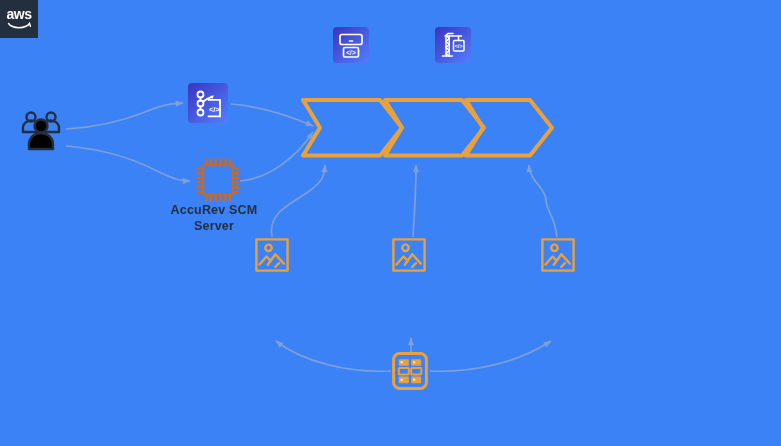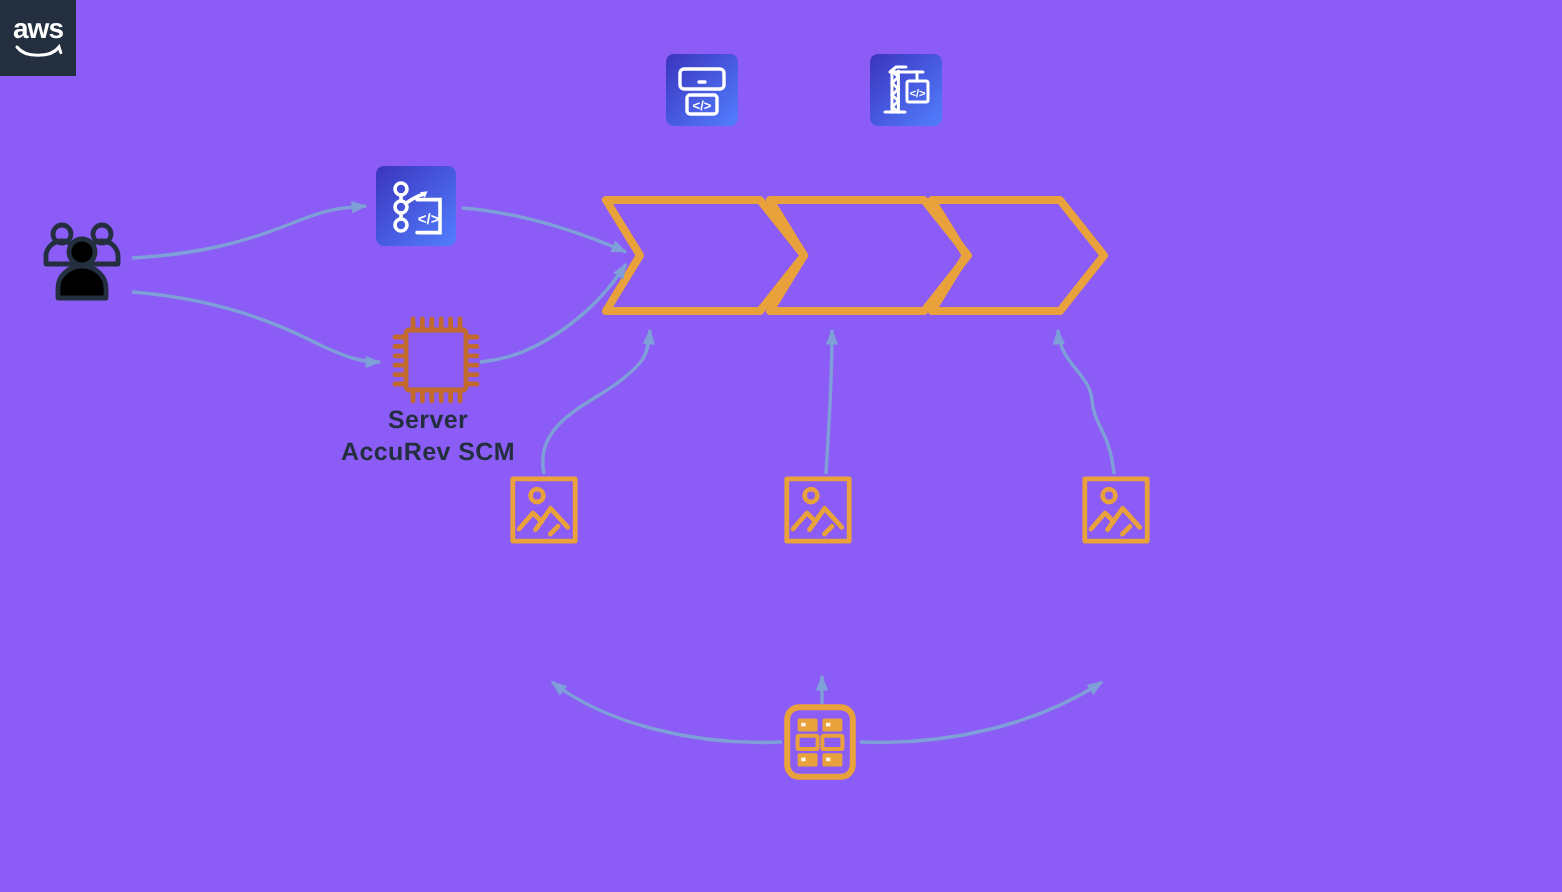--- a/index.html
+++ b/index.html
@@ -4,7 +4,7 @@
 <style>
   html,body{margin:0;padding:0;background:#000;}
   .canvas{
-    position:relative;width:781px;height:446px;background:#8b5cf6;overflow:hidden;
+    position:relative;width:781px;height:446px;background:#3b82f6;overflow:hidden;
     font-family:"Liberation Sans",sans-serif;
   }
   .diagram-svg{position:absolute;left:0;top:0;}

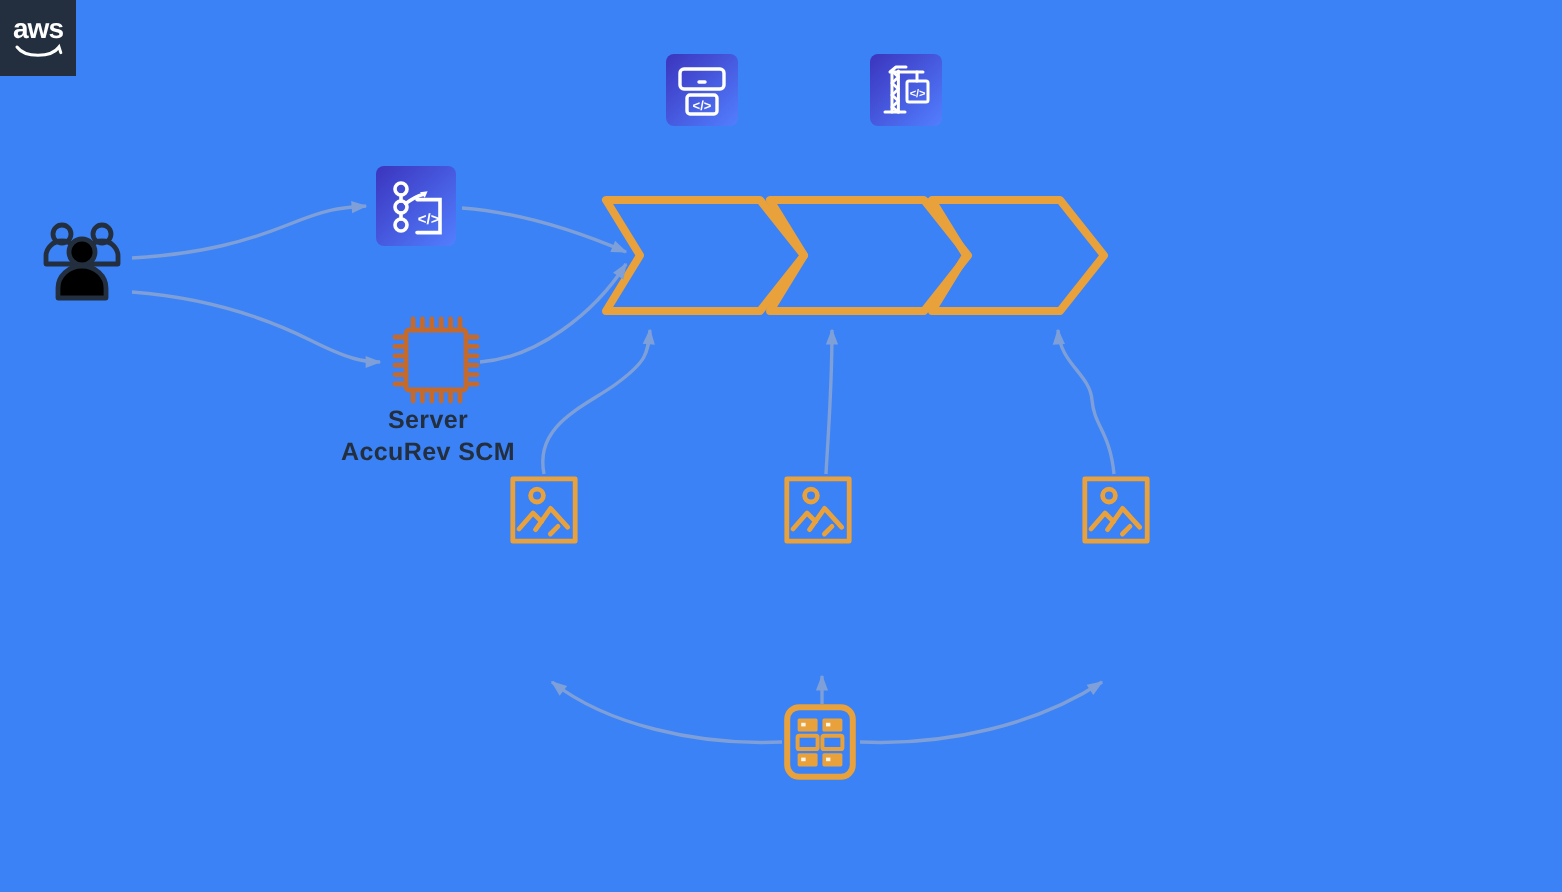--- a/index.html
+++ b/index.html
@@ -148,8 +148,8 @@
   </svg>
 
   <div class="accurev-label">
+    <div>AccuRev SCM</div>
     <div>Server</div>
-    <div>AccuRev SCM</div>
   </div>
 
 </div>

